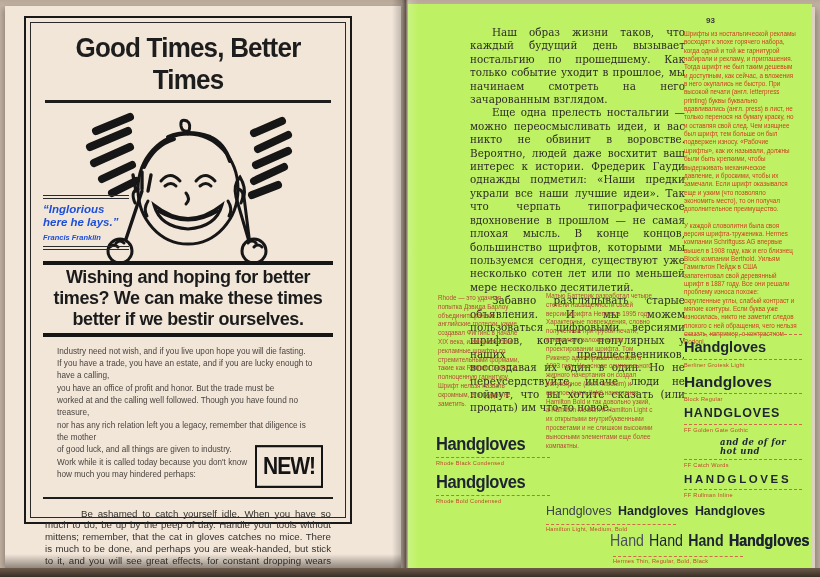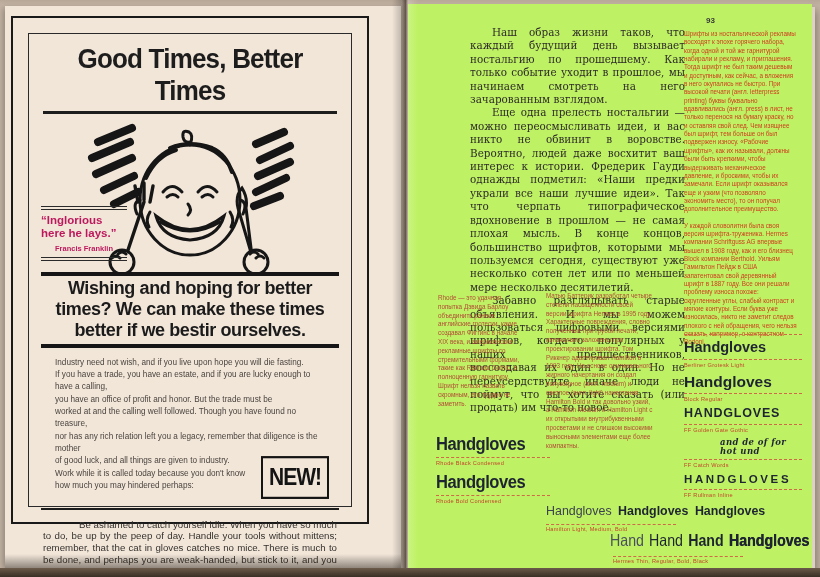--- a/index.html
+++ b/index.html
@@ -21,8 +21,8 @@
   .page-left:after{content:"";position:absolute;left:0;right:0;bottom:0;height:14px;
     background:linear-gradient(rgba(0,0,0,0),rgba(25,18,12,.45));}
   .ad-box{
-    position:absolute;left:6px;top:10px;width:358px;height:508px;
-    border:2.5px solid #191919;padding:15px;box-sizing:border-box;background:#f2e6d9;
+    position:absolute;left:19px;top:10px;width:328px;height:508px;
+    border:2.5px solid #191919;padding:4px;box-sizing:border-box;background:#f2e6d9;
   }
   .ad-inner{border:1px solid #2a2a2a;height:100%;box-sizing:border-box;padding:6px 12px;position:relative;}
   .headline{

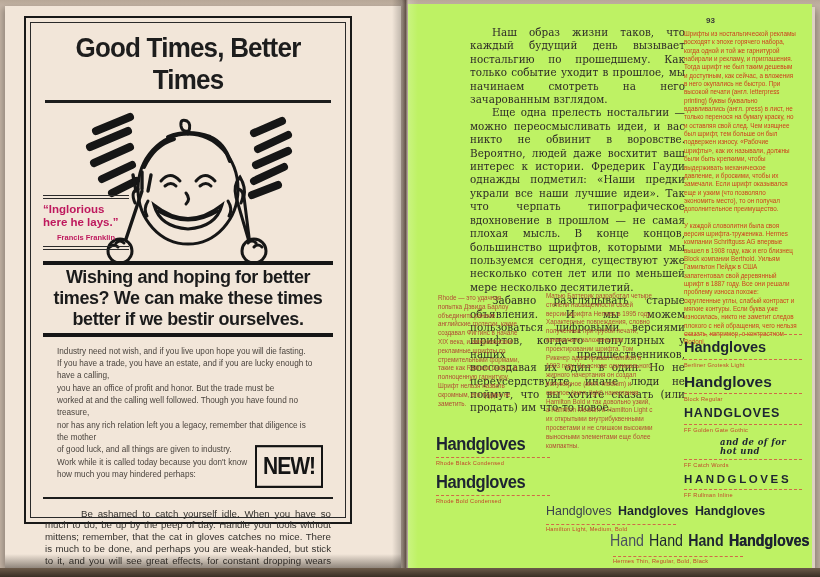--- a/index.html
+++ b/index.html
@@ -32,7 +32,7 @@
   .headline-rule{height:2.5px;background:#1d1d1d;margin:5px 2px 0;}
   .illo-wrap{position:relative;height:158px;}
   .illo-svg{position:absolute;left:50%;top:2px;transform:translateX(-50%);}
-  .quote-block{position:absolute;left:0px;top:92px;width:86px;color:#be185d;}
+  .quote-block{position:absolute;left:0px;top:92px;width:86px;color:#1d4ed8;font-style:italic;}
   .dbl-rule{border-top:1.5px solid #2a2a2a;border-bottom:1px solid #2a2a2a;height:2px;}
   .quote-text{font-size:11.5px;font-weight:bold;line-height:1.2;margin:4px 0 3px;}
   .quote-attr{font-size:7.5px;font-weight:bold;margin-bottom:4px;text-align:center;}

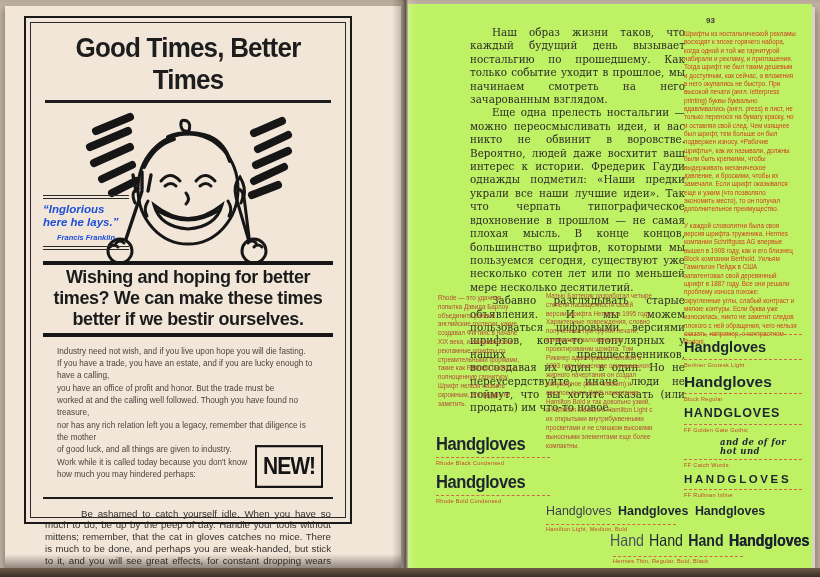--- a/index.html
+++ b/index.html
@@ -35,7 +35,7 @@
   .quote-block{position:absolute;left:0px;top:92px;width:86px;color:#1d4ed8;font-style:italic;}
   .dbl-rule{border-top:1.5px solid #2a2a2a;border-bottom:1px solid #2a2a2a;height:2px;}
   .quote-text{font-size:11.5px;font-weight:bold;line-height:1.2;margin:4px 0 3px;}
-  .quote-attr{font-size:7.5px;font-weight:bold;margin-bottom:4px;text-align:center;}
+  .quote-attr{font-size:7.5px;font-weight:bold;margin-bottom:4px;}
   .subhead-block{border-top:4px solid #161616;border-bottom:4px solid #161616;padding:4px 0 5px;margin-top:0;}
   .subhead{font-size:18px;font-weight:900;line-height:1.1;letter-spacing:-0.4px;color:#1b1b1b;text-align:center;transform:scaleY(1.04);}
   .intro{position:relative;margin:9px 14px 16px;text-align:left;color:#4a443e;font-size:8.2px;line-height:1.5;}

